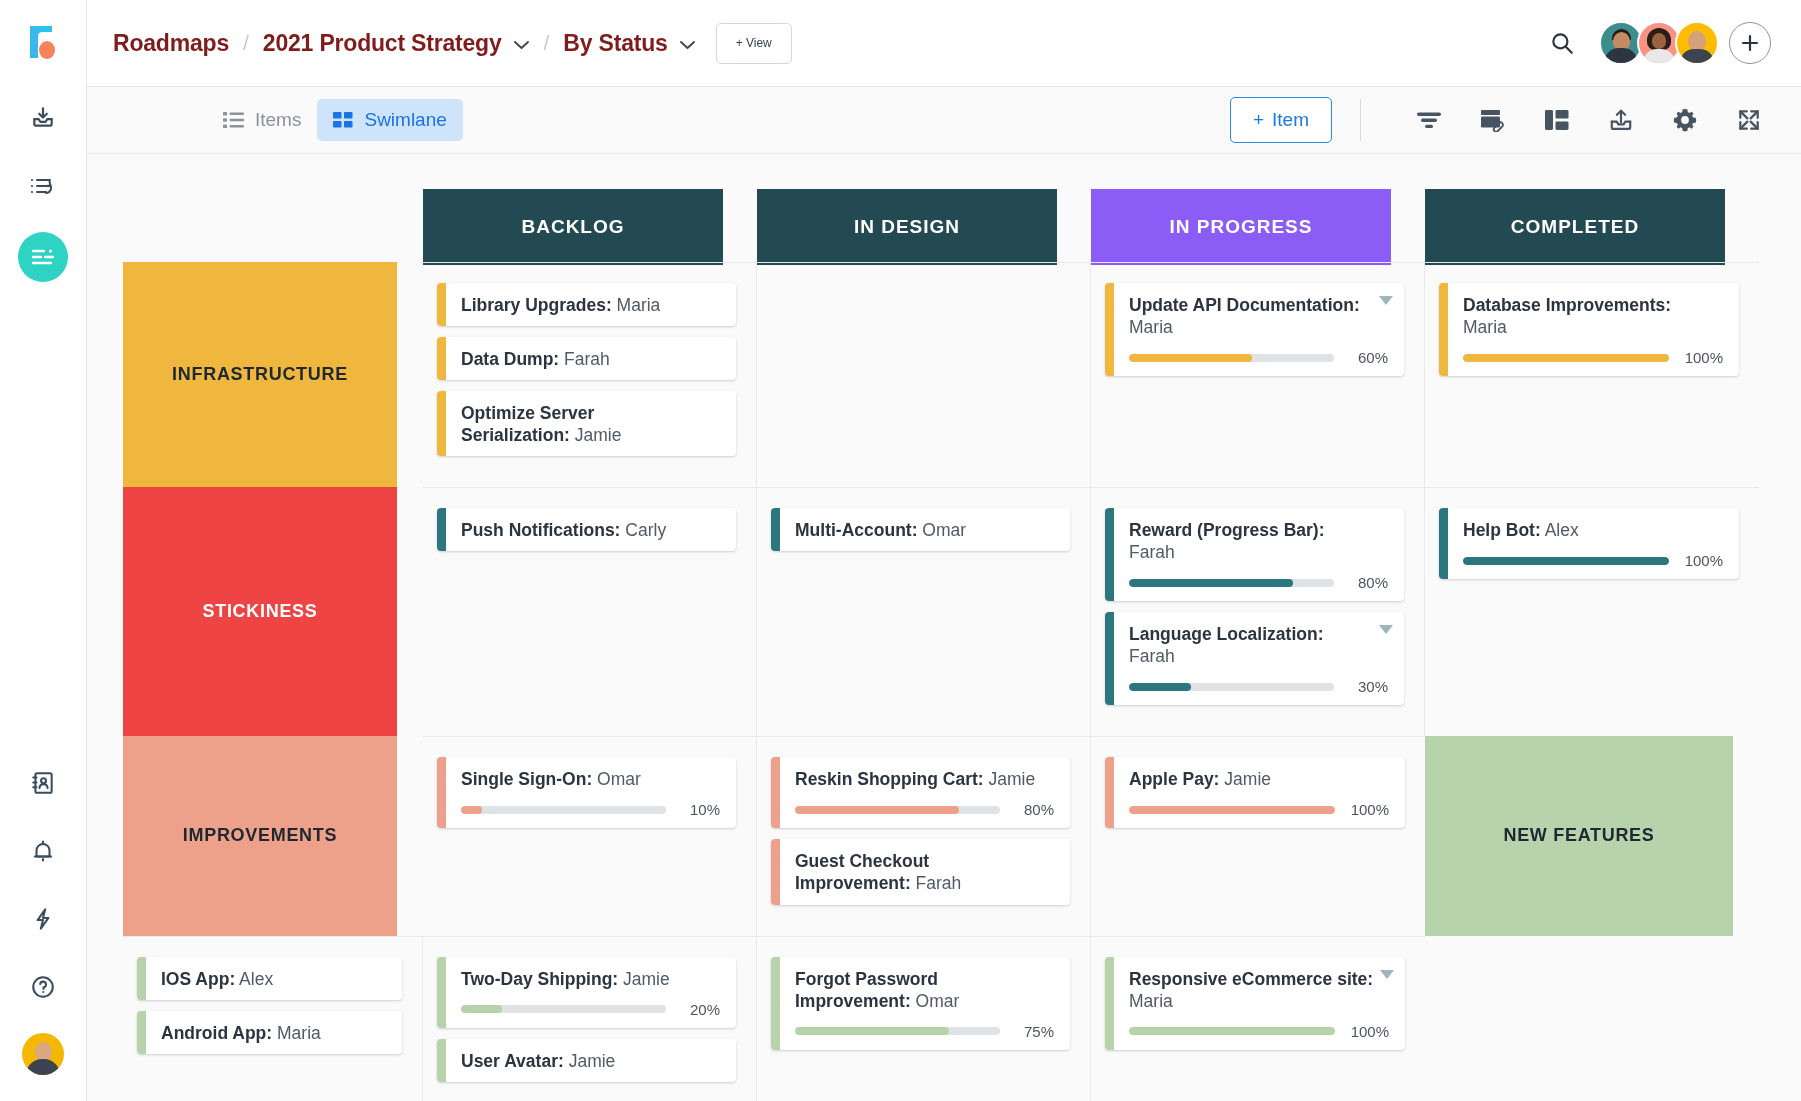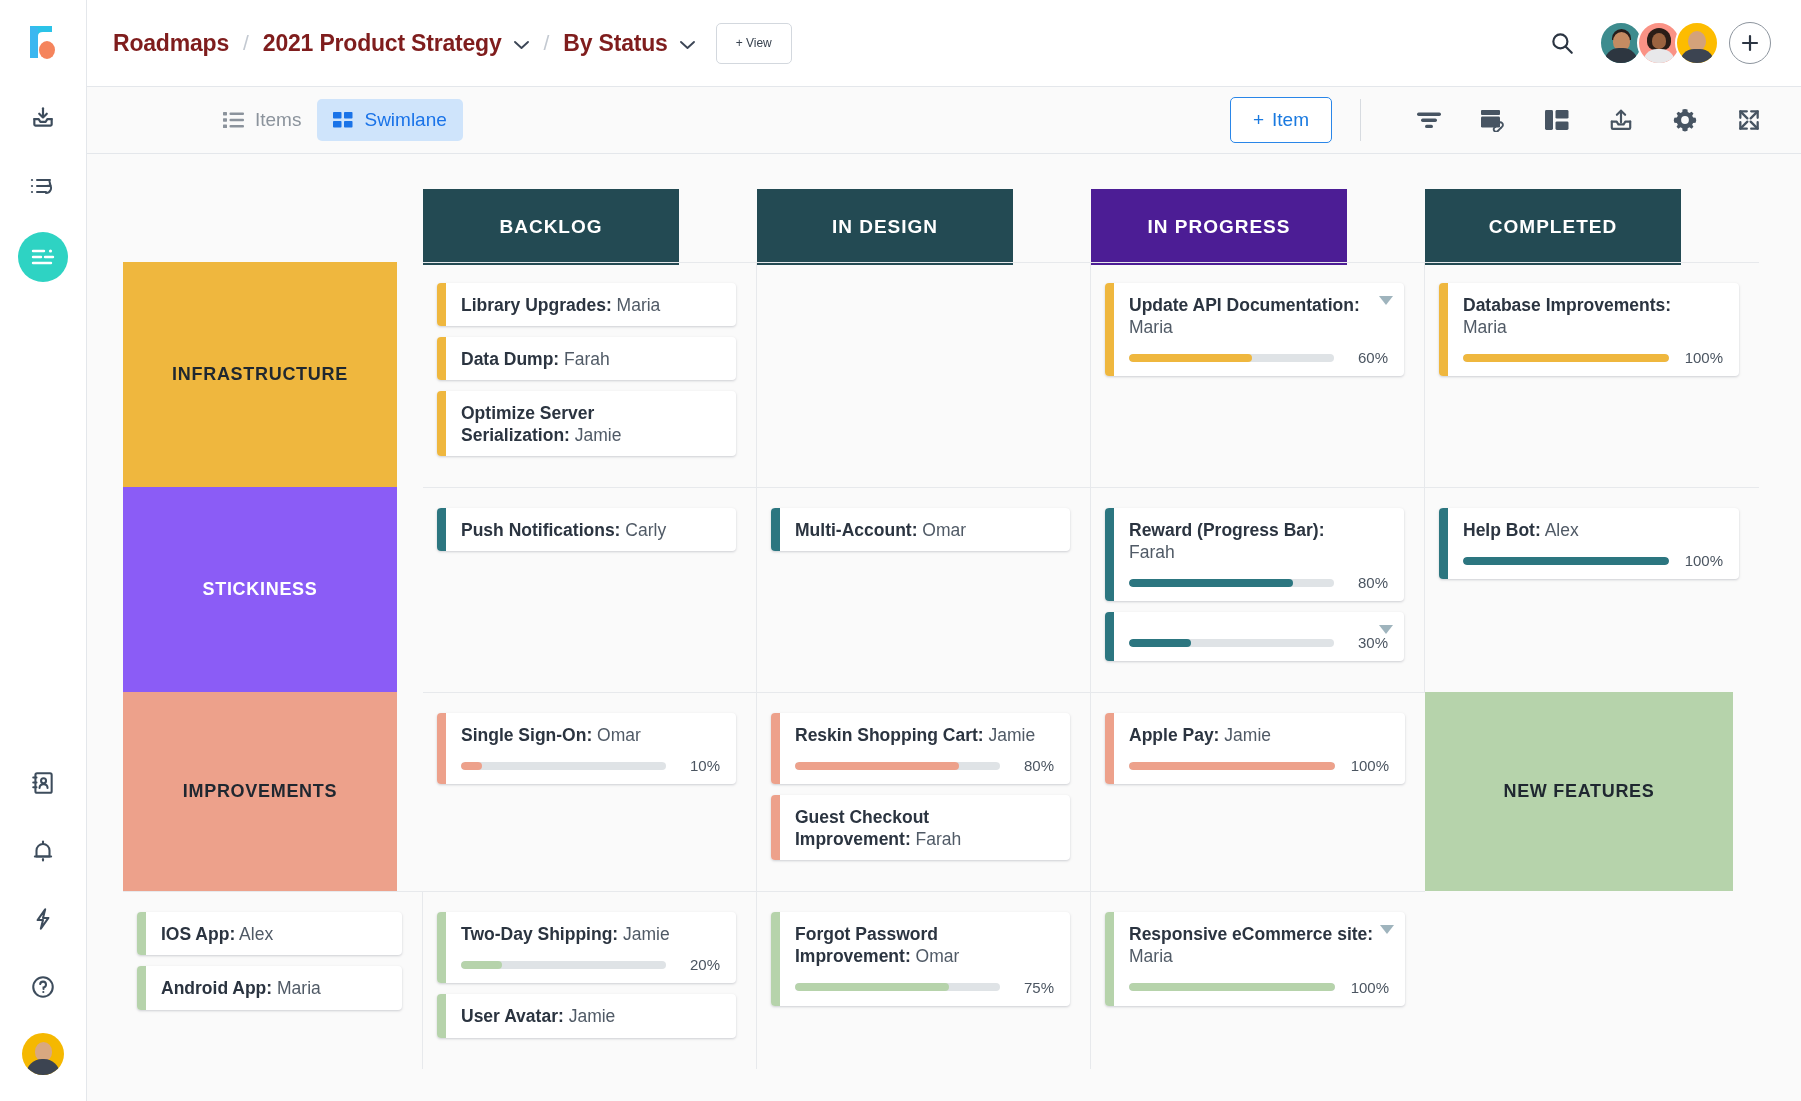--- a/index.html
+++ b/index.html
@@ -144,7 +144,7 @@
   .col-hdr-cell { height: 108px; display:flex; align-items: flex-start; padding-top: 35px; }
   .col-hdr {
     background: #234a53; color: #ffffff;
-    width: 256px; height: 76px;
+    width: 300px; height: 76px;
     display: flex; align-items: center; justify-content: center;
     font-size: 19px; font-weight: bold; letter-spacing: 1.0px;
   }

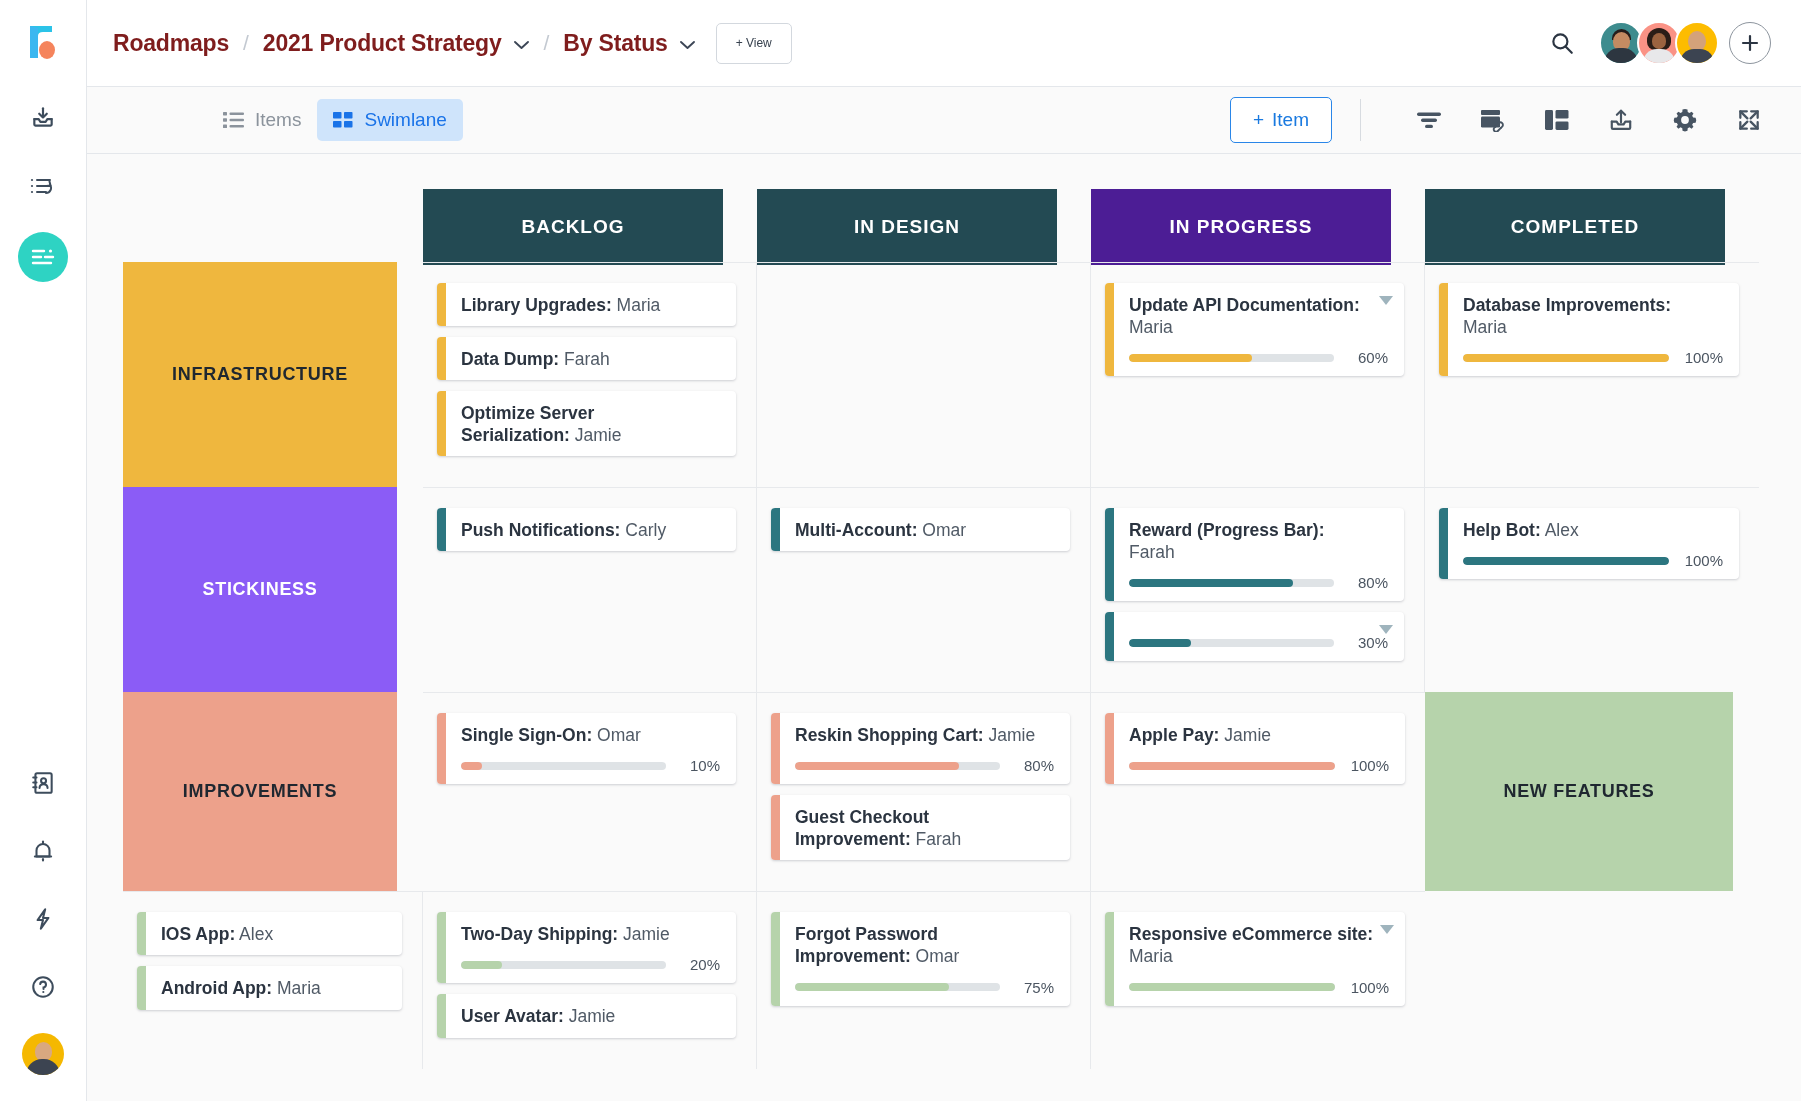--- a/index.html
+++ b/index.html
@@ -430,7 +430,7 @@
             <div class="col-hdr" style="background: rgb(35, 74, 83);">IN DESIGN</div>
           </div>
           <div class="col-hdr-cell">
-            <div class="col-hdr" style="background: #4c1d95;">IN PROGRESS</div>
+            <div class="col-hdr" style="background: #8b5cf6;">IN PROGRESS</div>
           </div>
           <div class="col-hdr-cell">
             <div class="col-hdr" style="background: rgb(35, 74, 83);">COMPLETED</div>

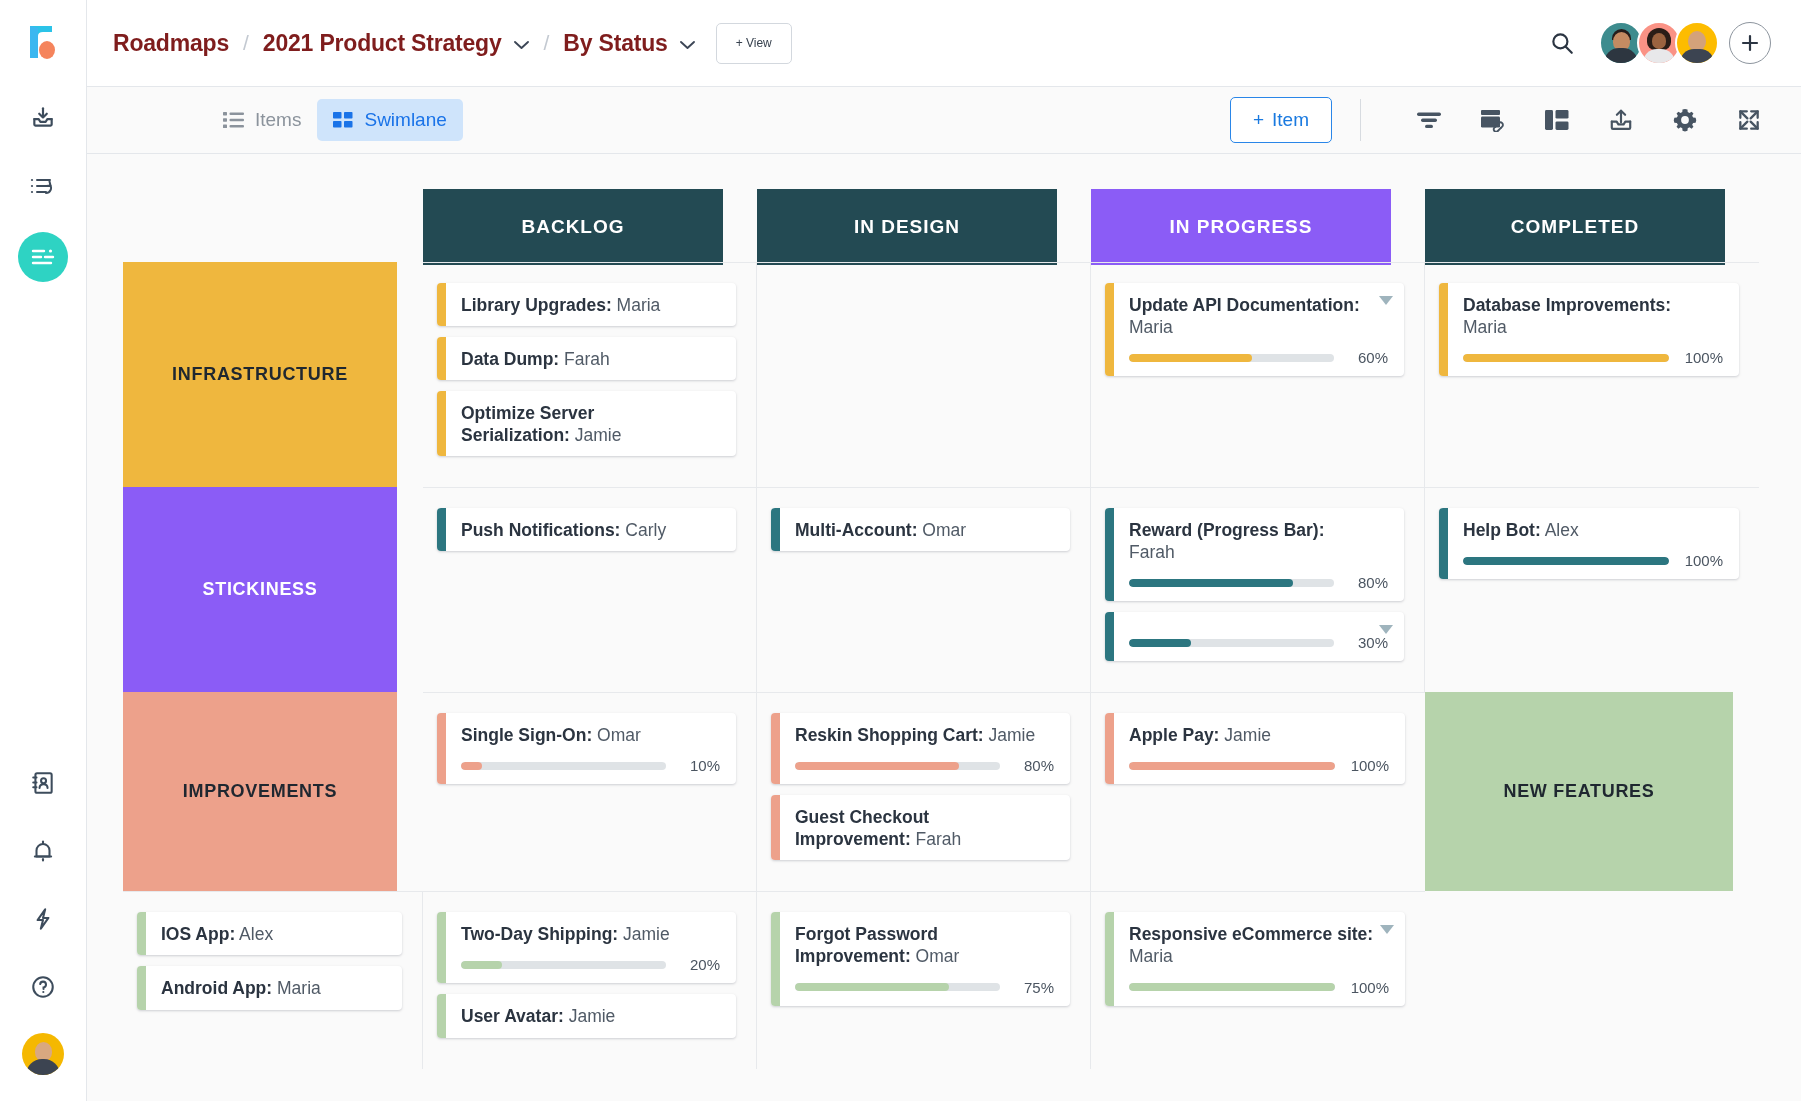--- a/index.html
+++ b/index.html
@@ -486,7 +486,7 @@
               </div>
             </div>
           </div>
-          <div class="lane-label" style="background: #8b5cf6; color: rgb(255, 255, 255); min-height: 194px; margin-top: 0px;">STICKINESS</div>
+          <div class="lane-label" style="background: #ef4444; color: rgb(255, 255, 255); min-height: 194px; margin-top: 0px;">STICKINESS</div>
           <div class="lane-cell">
             <div class="card">
               <div class="card-stripe" style="background: rgb(44, 118, 128);"></div>

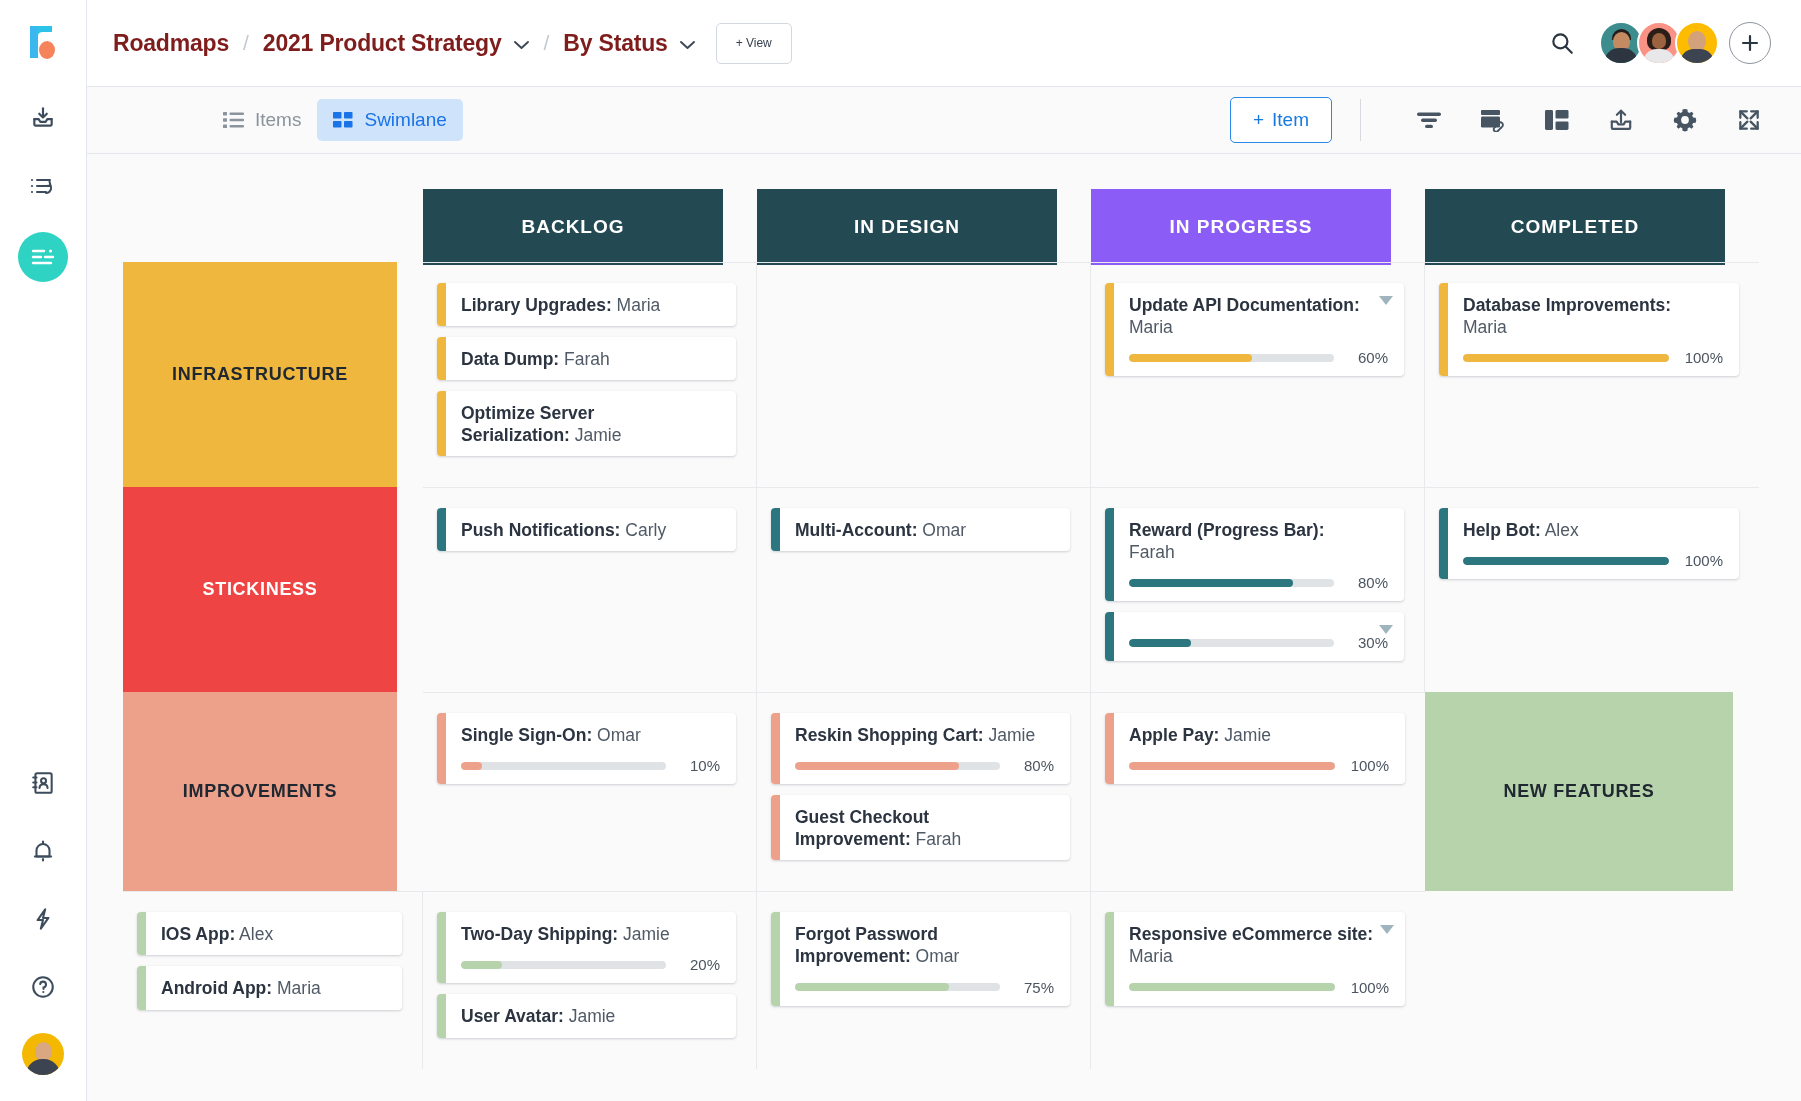--- a/index.html
+++ b/index.html
@@ -519,6 +519,7 @@
             <div class="card">
               <div class="card-stripe" style="background: rgb(44, 118, 128);"></div>
               <div class="card-body">
+                <div class="card-title"><span>Language Localization:</span><span class="owner"> Farah</span></div>
                 <div class="prog-row">
                   <div class="prog-track">
                     <div class="prog-fill" style="width: 30%; background: rgb(44, 118, 128);"></div>

